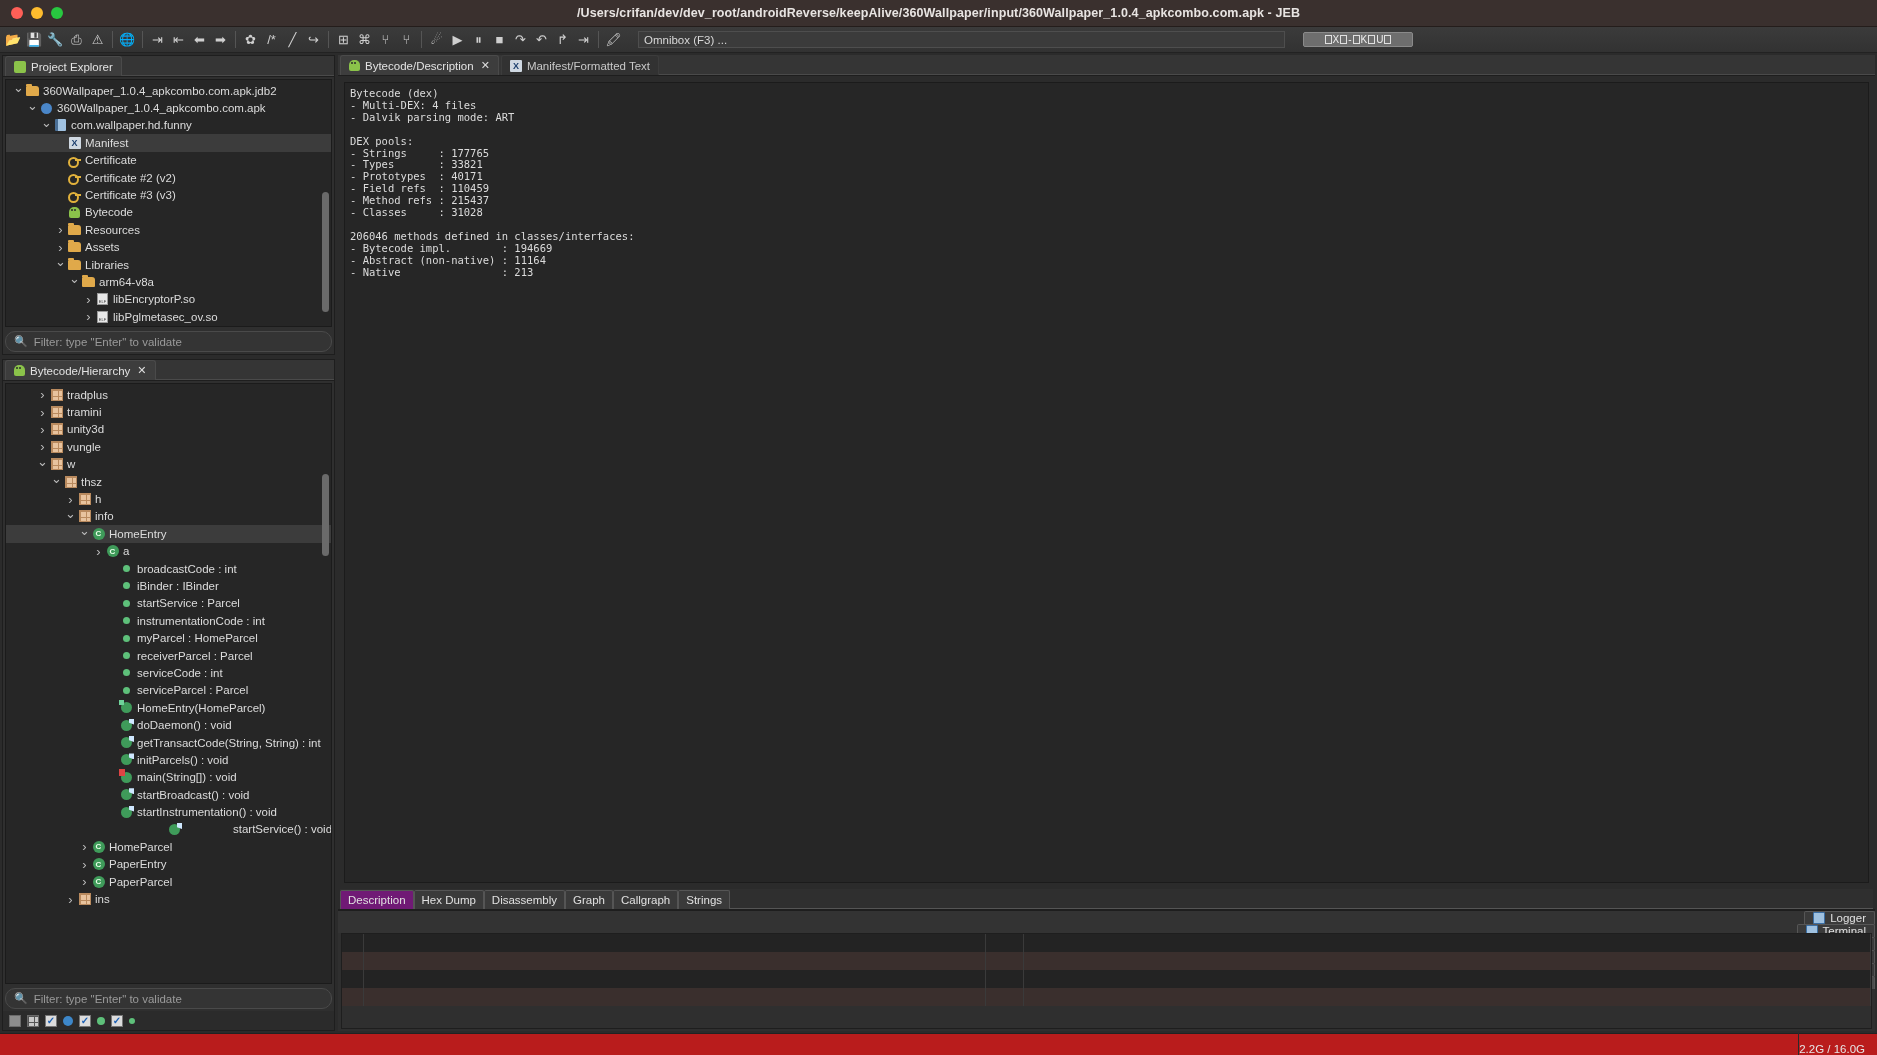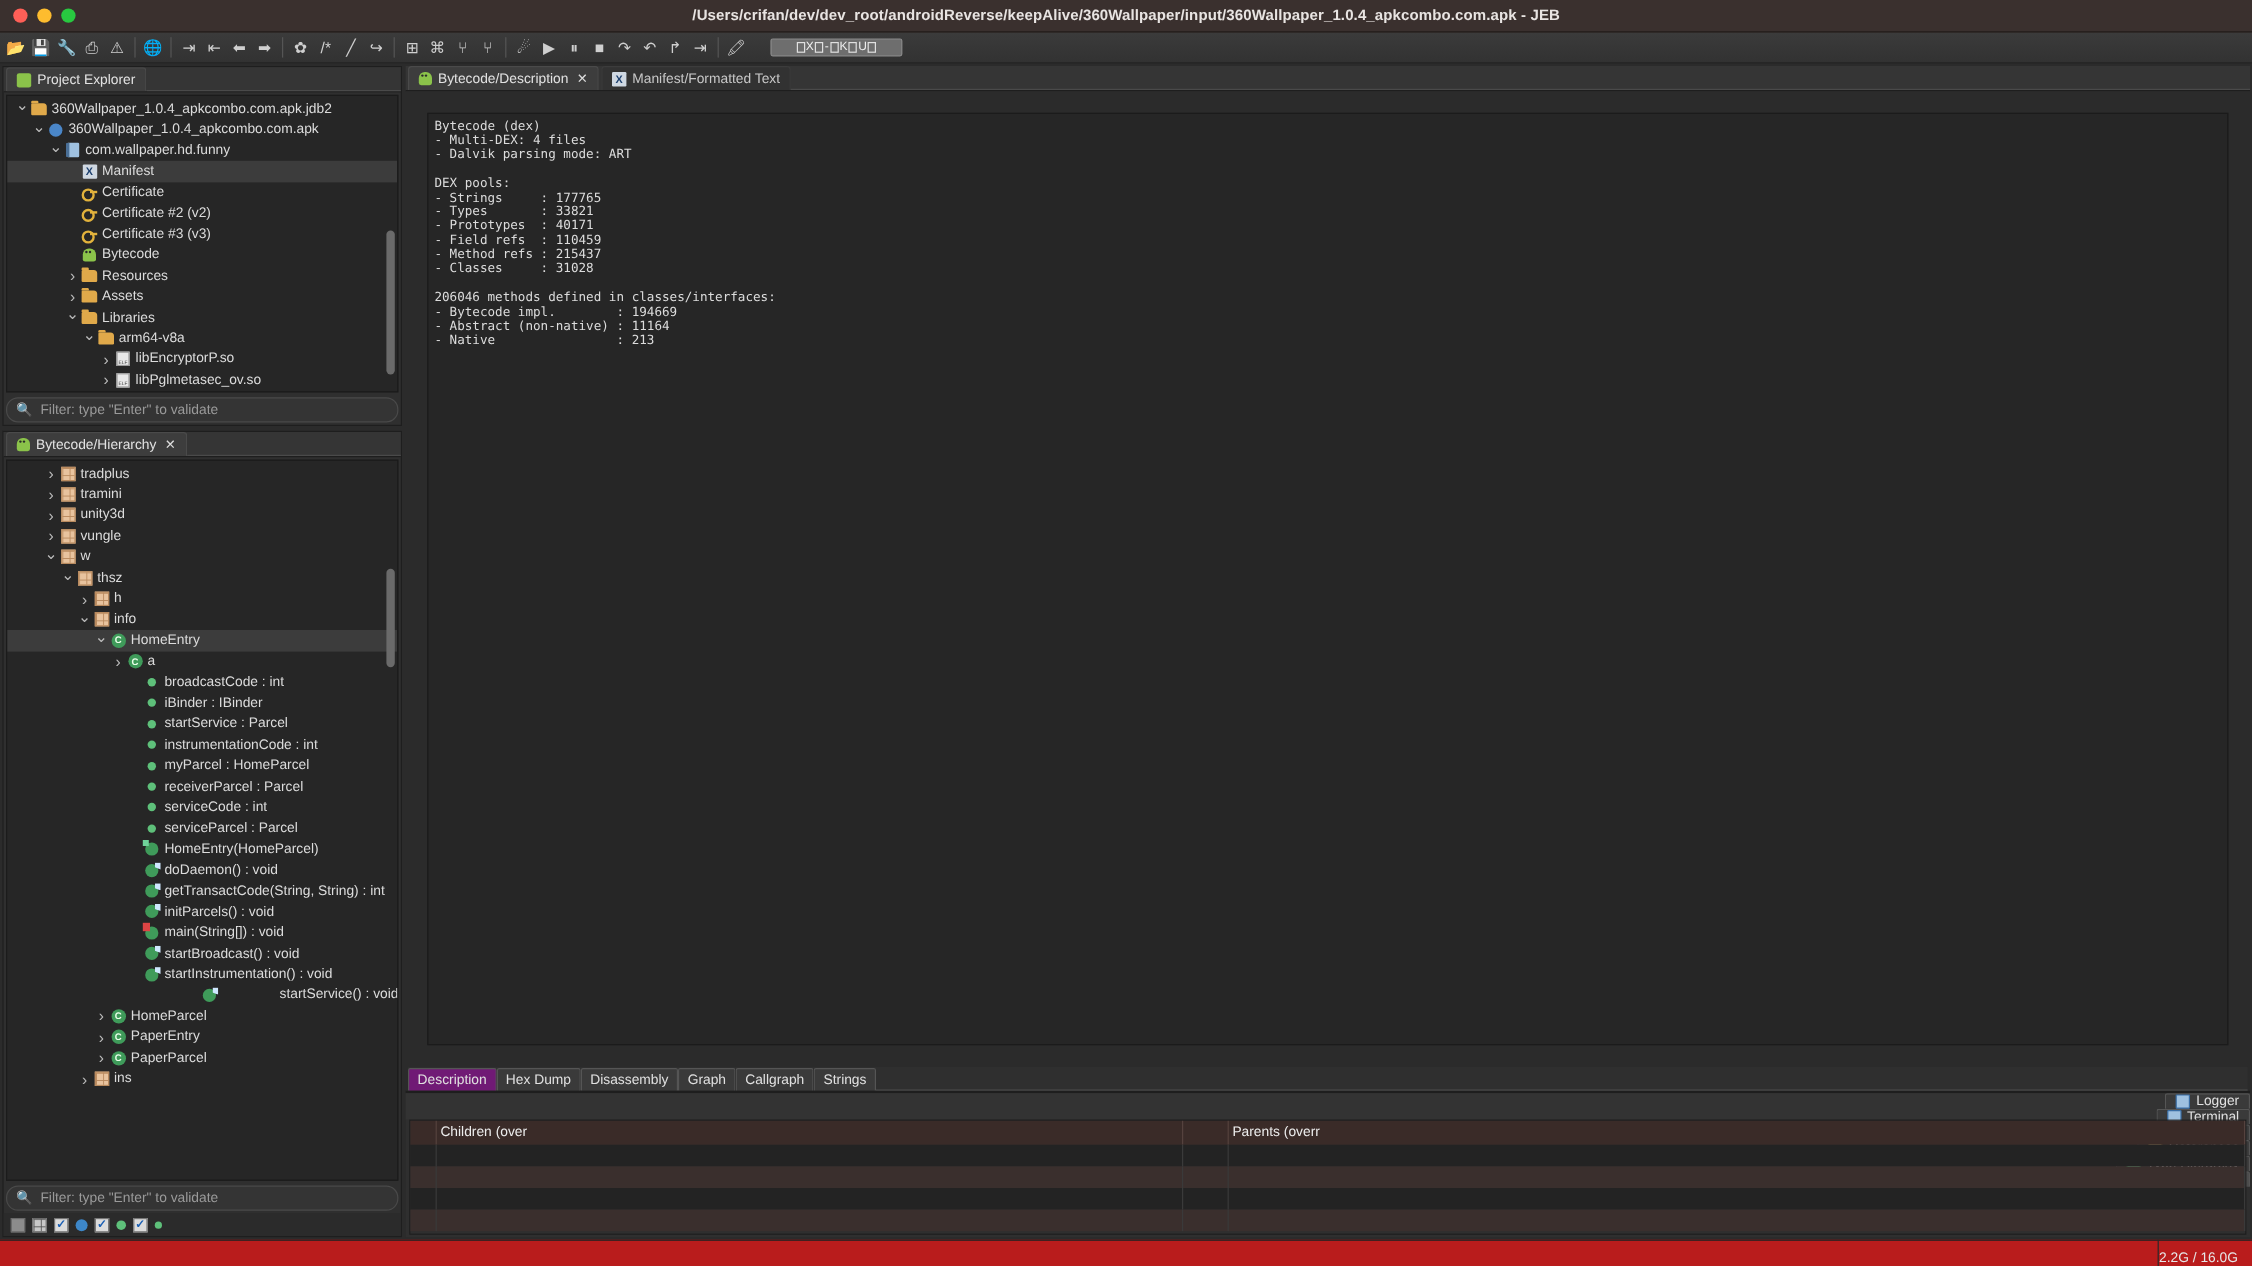--- a/index.html
+++ b/index.html
@@ -300,6 +300,9 @@
       <div class="tb-sep"></div>
       <div class="tb-btn">🖍</div>
     </div>
+  <div class="omnibox">
+    <span>Omnibox (F3) ...</span>
+  </div>
   <div class="cjk-btn">
     <span class="box"></span>
     <span class="ch">X</span>

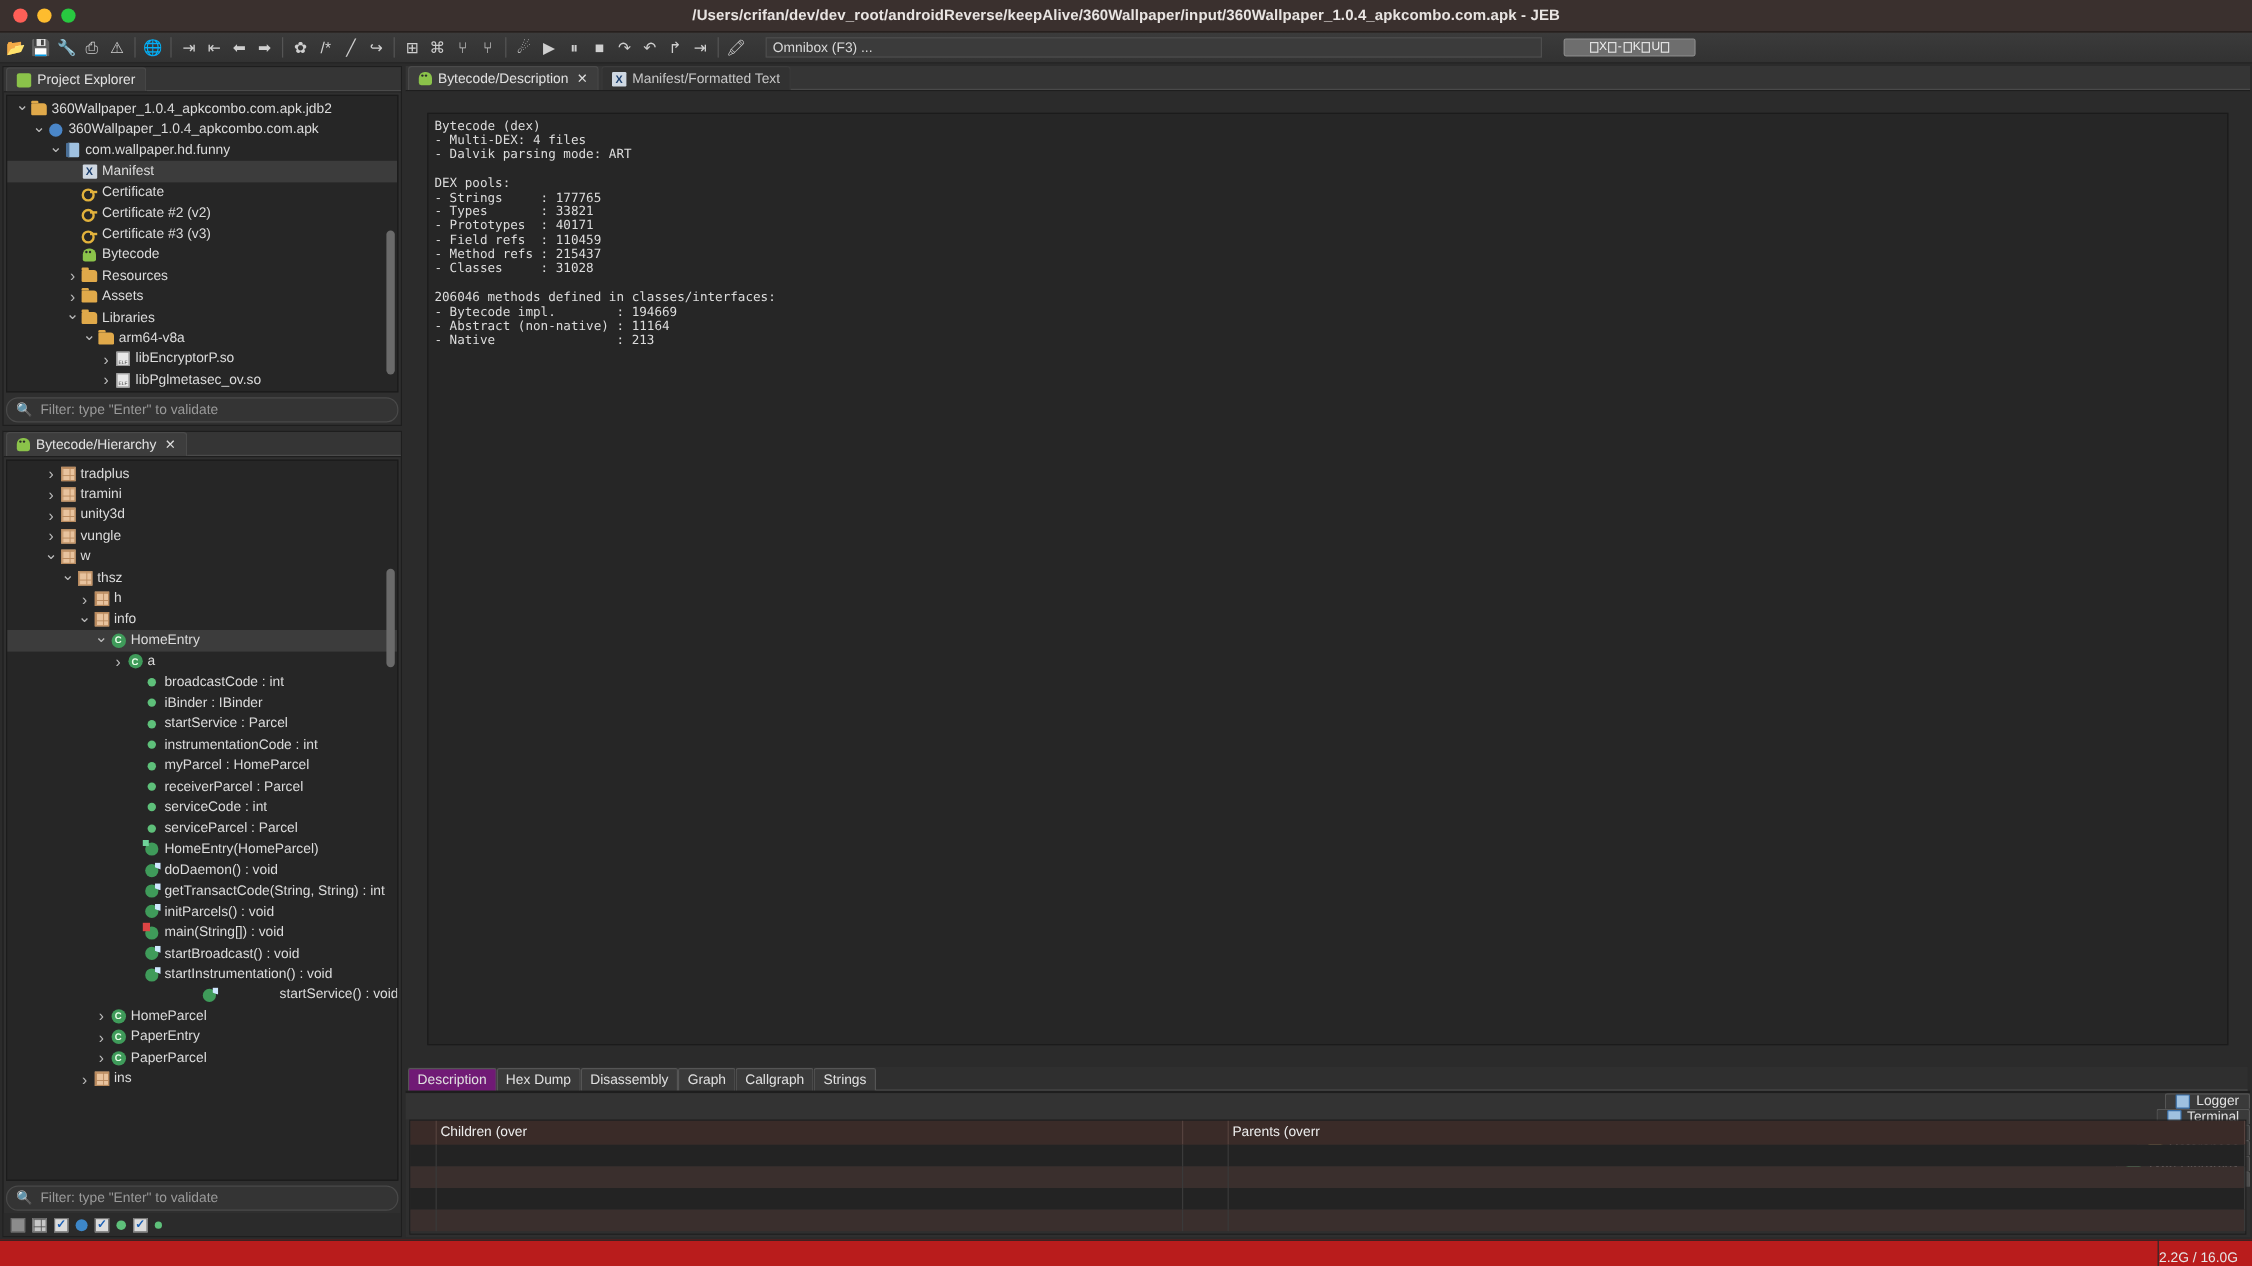--- a/index.html
+++ b/index.html
@@ -197,7 +197,7 @@
                   min-height: 0; }
   .code-area {
     flex: 1 1 auto; min-height: 0;
-    background: #262626; border: 1px solid #1b1b1b; margin: 18px;
+    background: #262626; border: 1px solid #1b1b1b; margin: 6px;
     overflow: hidden; position: relative;
   }
   .code {

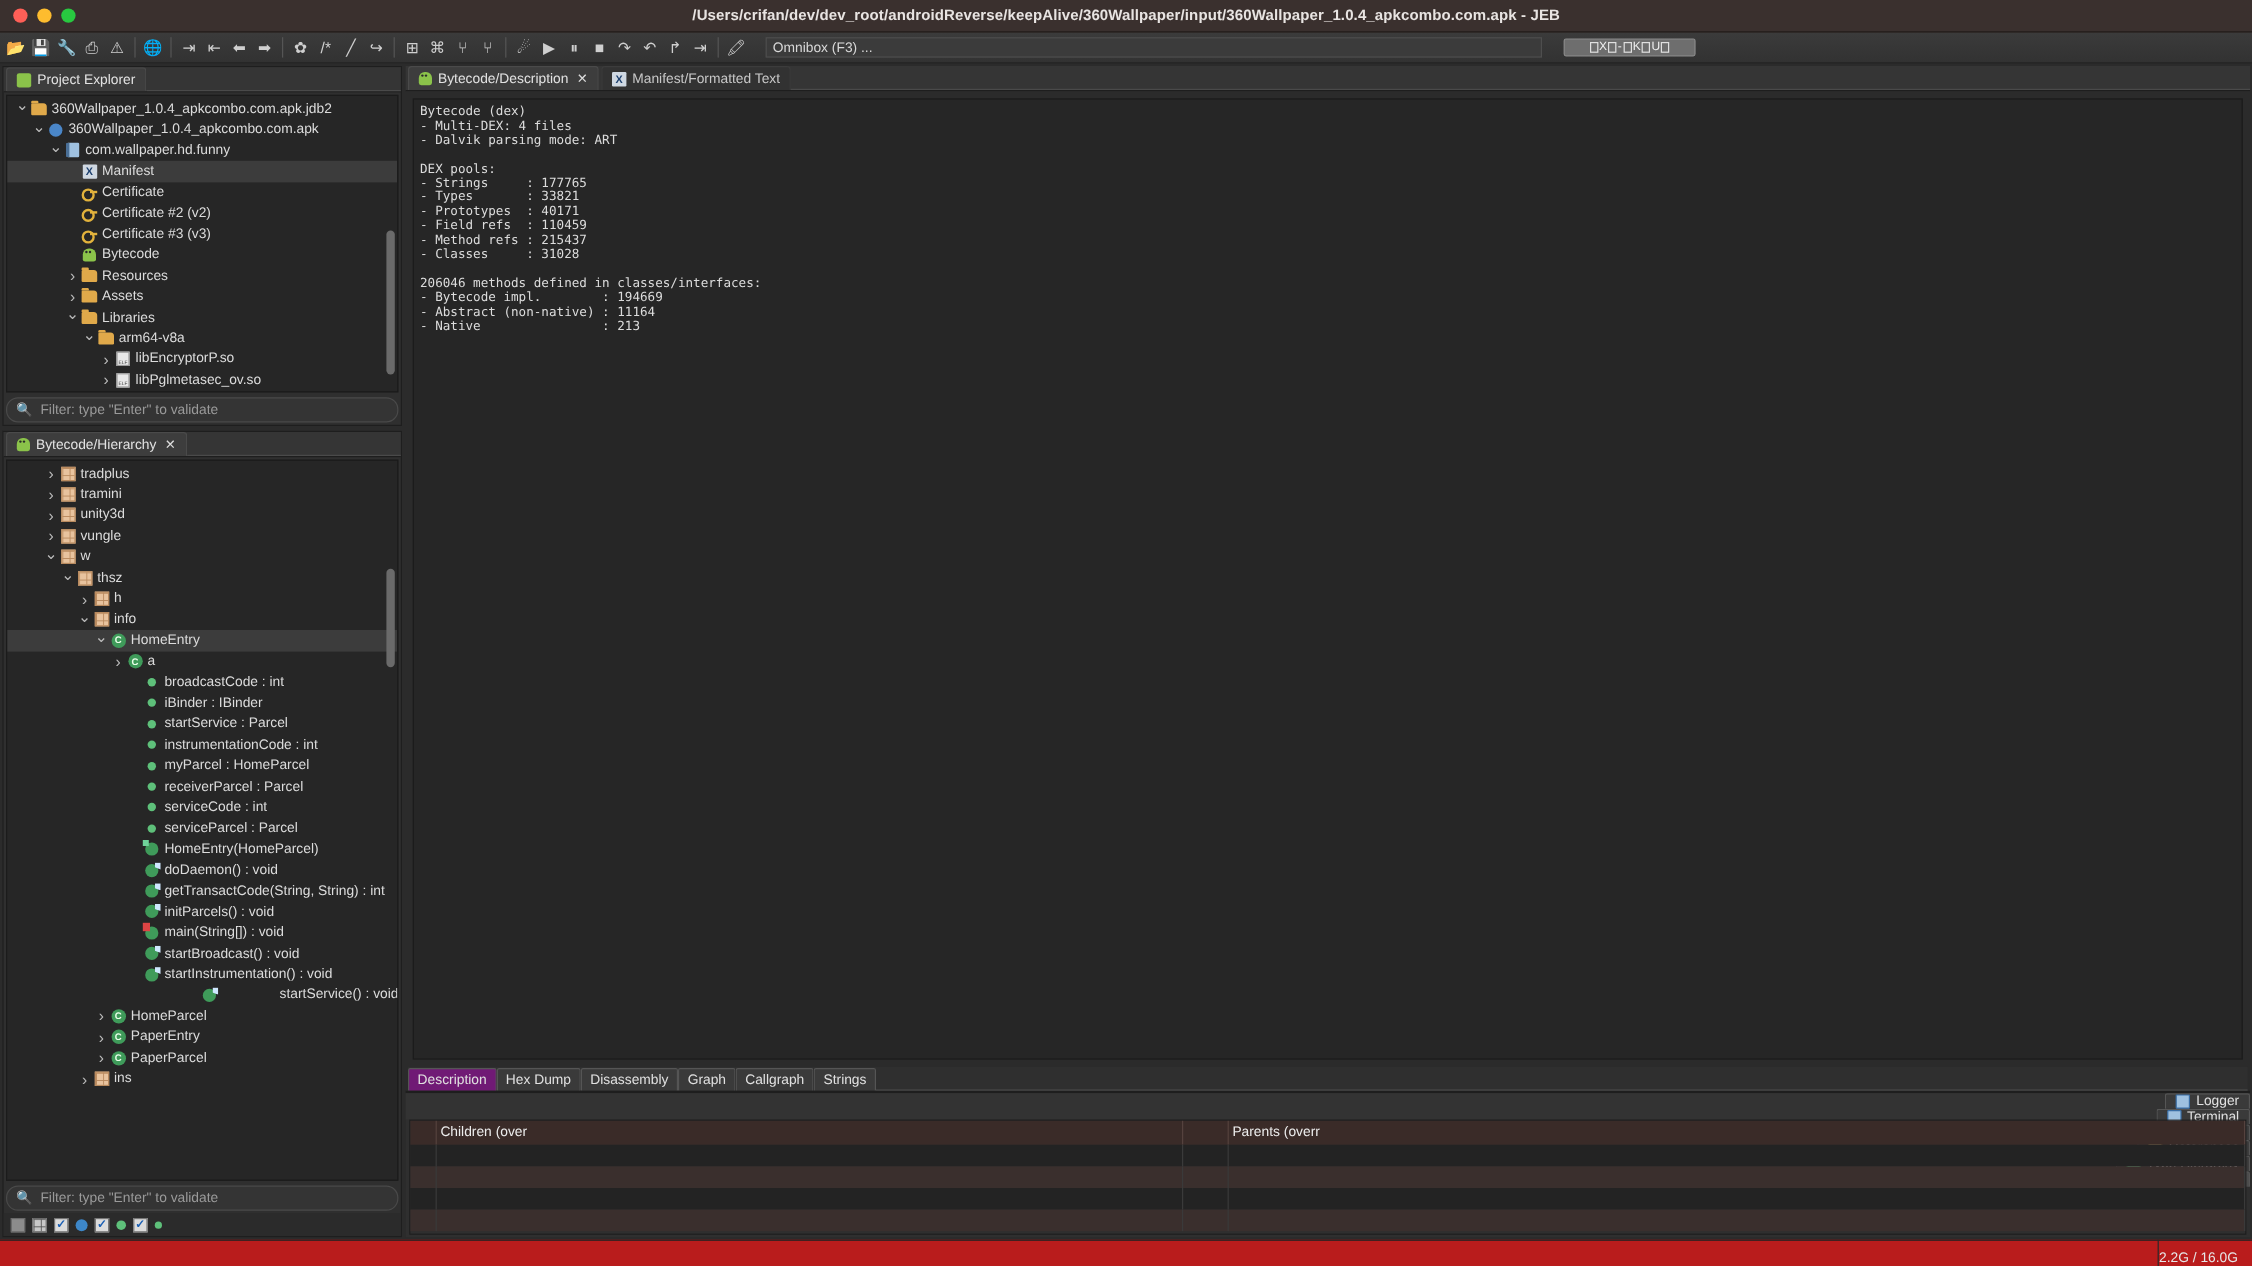--- a/index.html
+++ b/index.html
@@ -758,12 +758,6 @@
 
 
       <div class="ovtable">
-        <div class="ovhead">
-          <div class="hc" style="width:22px;"></div>
-          <div class="hc" style="width:622px;">Children (over</div>
-          <div class="hc" style="width:38px;"></div>
-          <div class="hc" style="flex:1 1 auto;">Parents (overr</div>
-        </div>
         <div class="ovrow dark">
           <div class="c" style="width:22px;"></div>
             <div class="c" style="width:622px;"></div>

